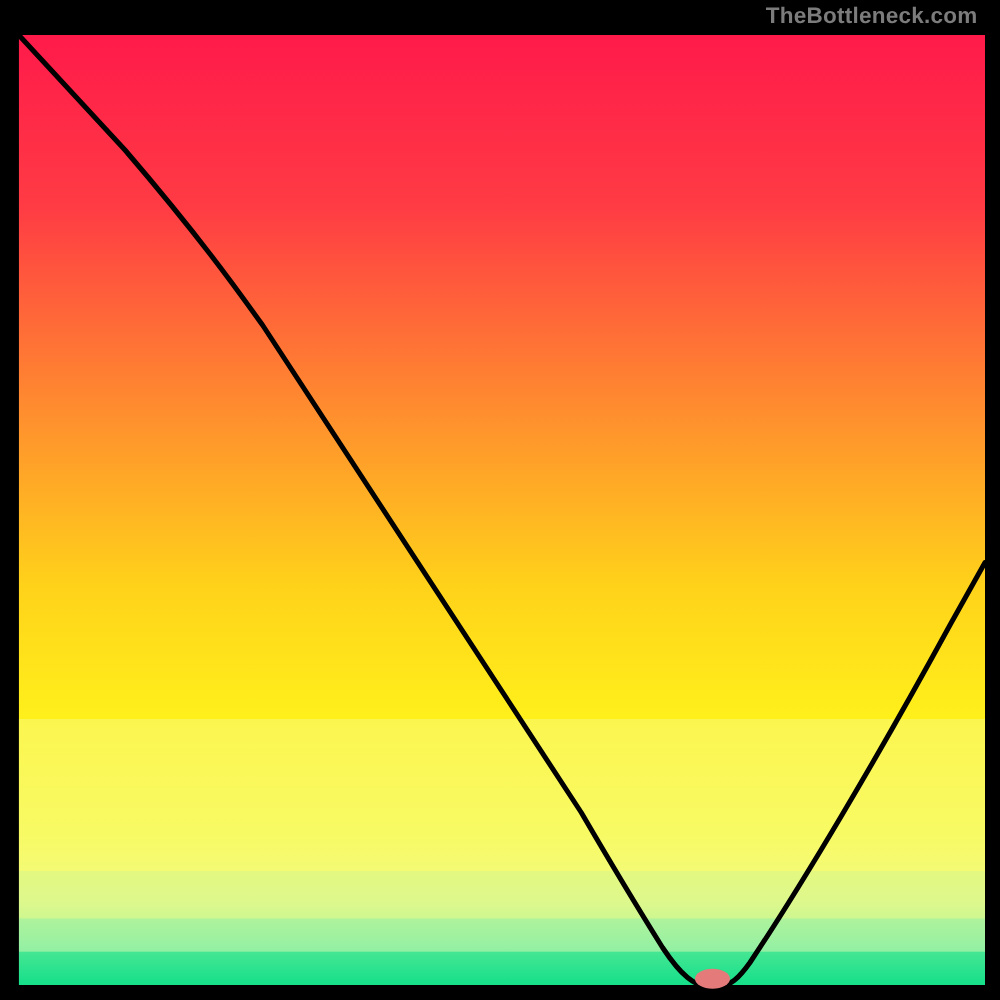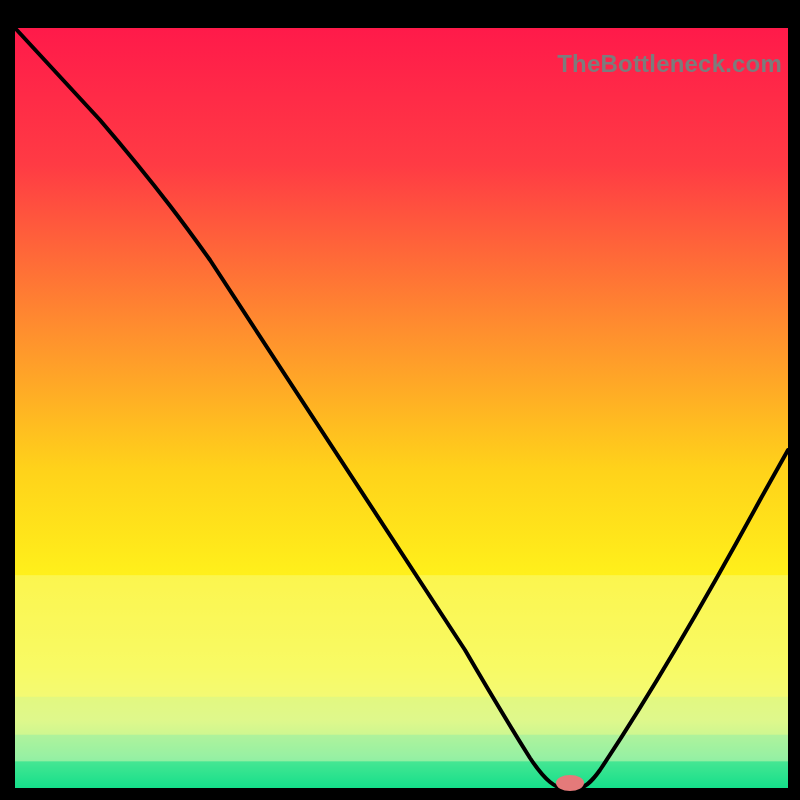--- a/index.html
+++ b/index.html
@@ -22,12 +22,11 @@
     position: absolute;
     top: 2px;
     right: 18px;
-    font-size: 24px;
+    font-size: 18px;
     font-weight: 600;
     color: #7c7c7c;
     letter-spacing: 0.2px;
     z-index: 5;
-    margin-top: 48px;
   }
   svg {
     position: absolute;

